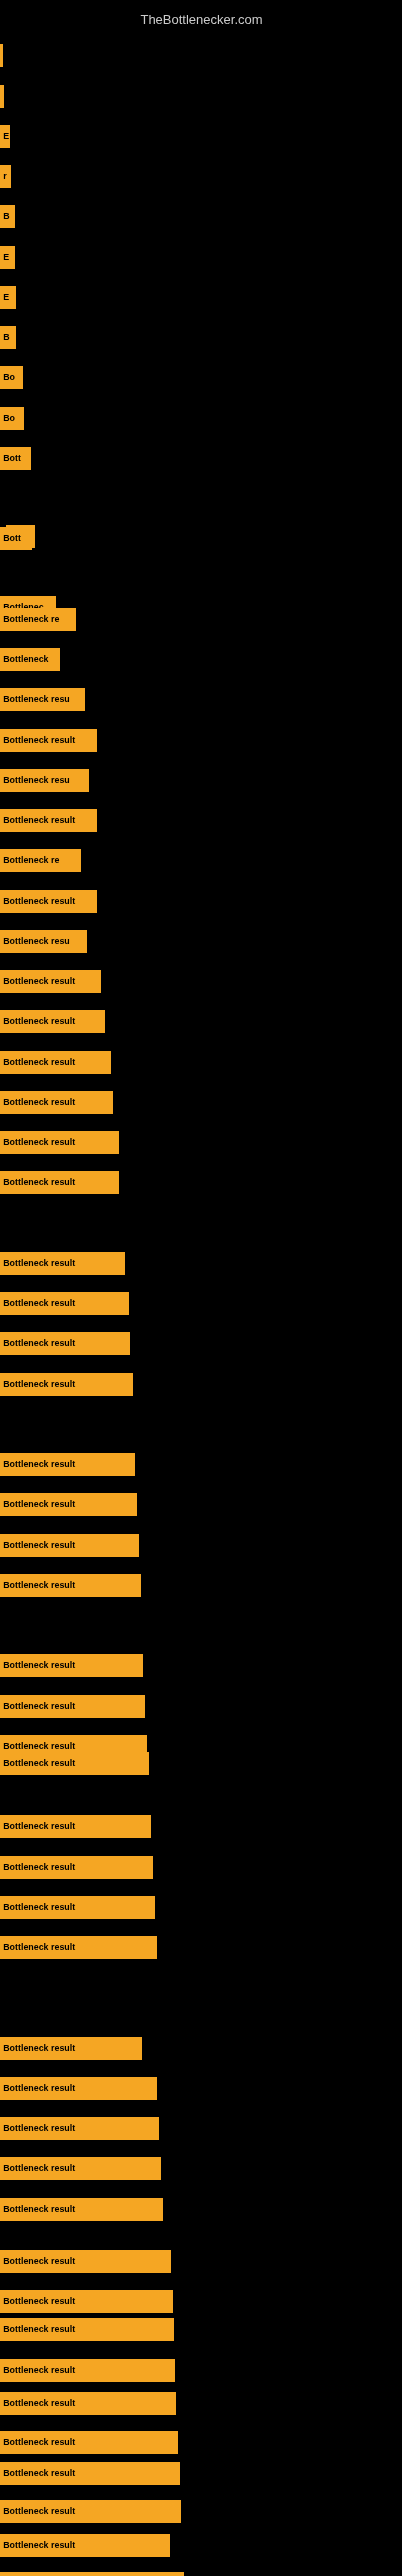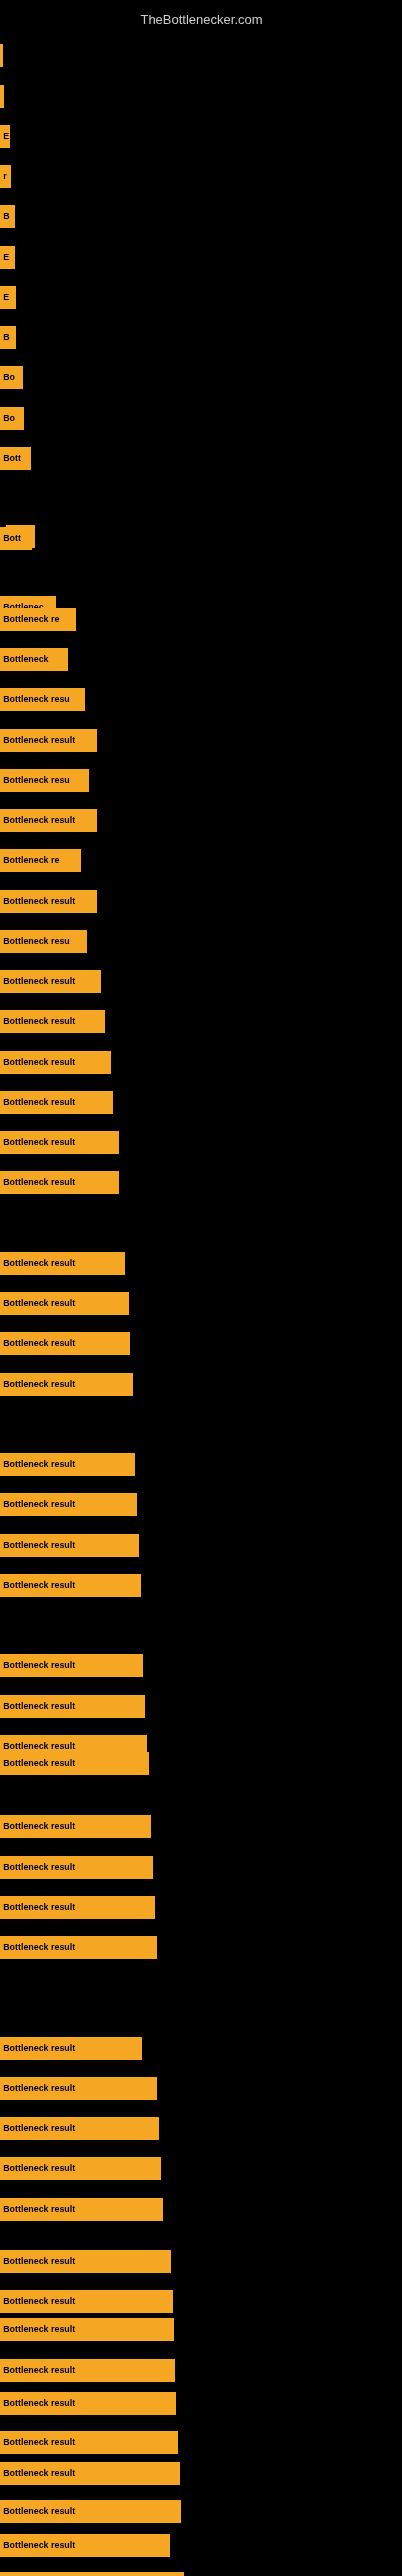--- a/index.html
+++ b/index.html
@@ -127,7 +127,7 @@
       </div>
     </div>
     <div class="bar-container" style="top: 648px; left: 0px;">
-      <div class="bar" style="width: 68px;">
+      <div class="bar" style="width: 60px;">
         <span class="bar-label">Bottleneck</span>
       </div>
     </div>

